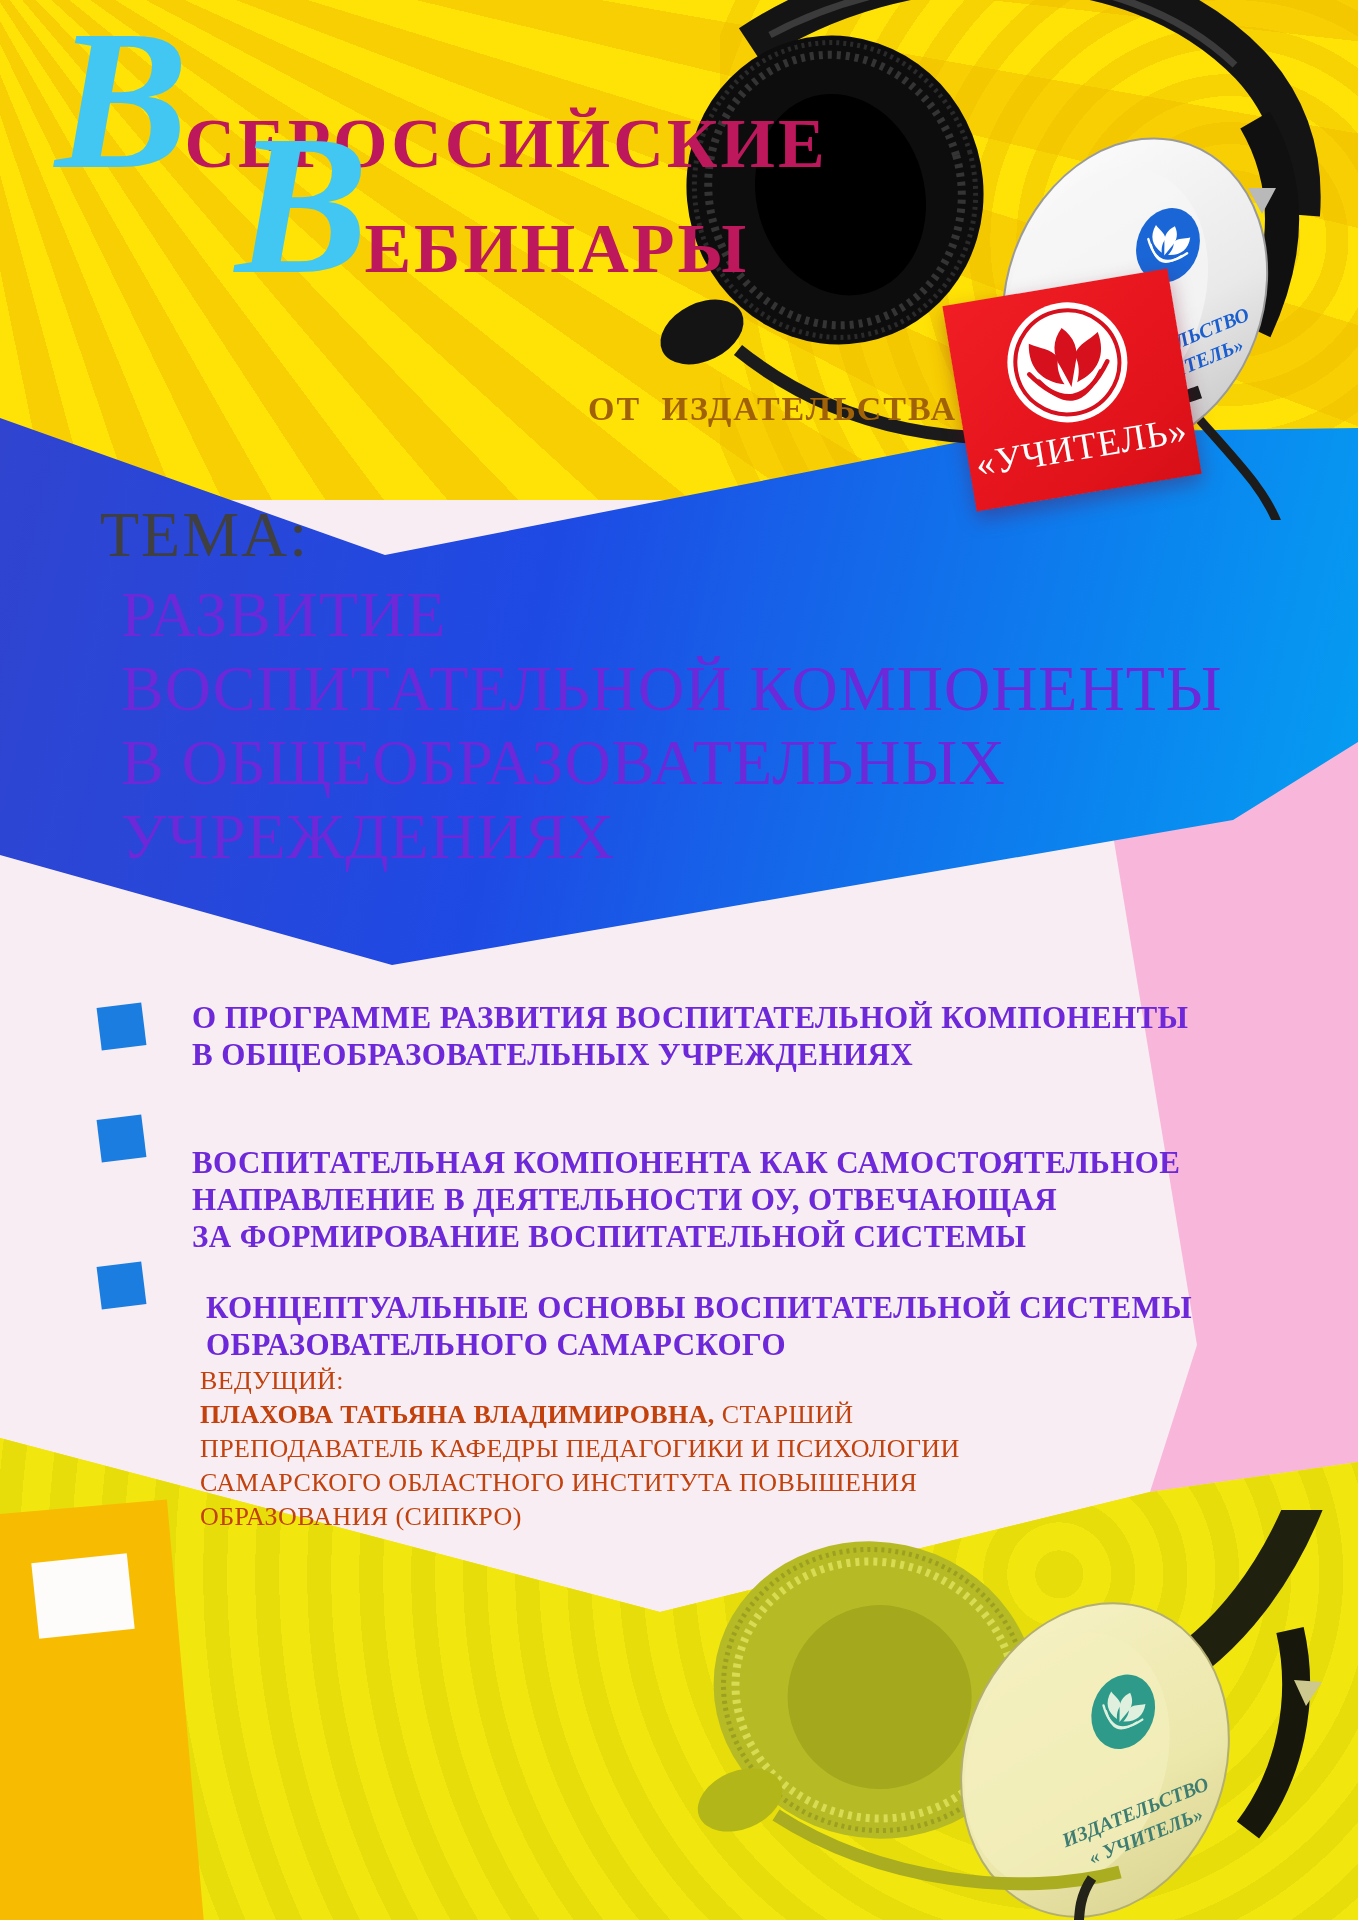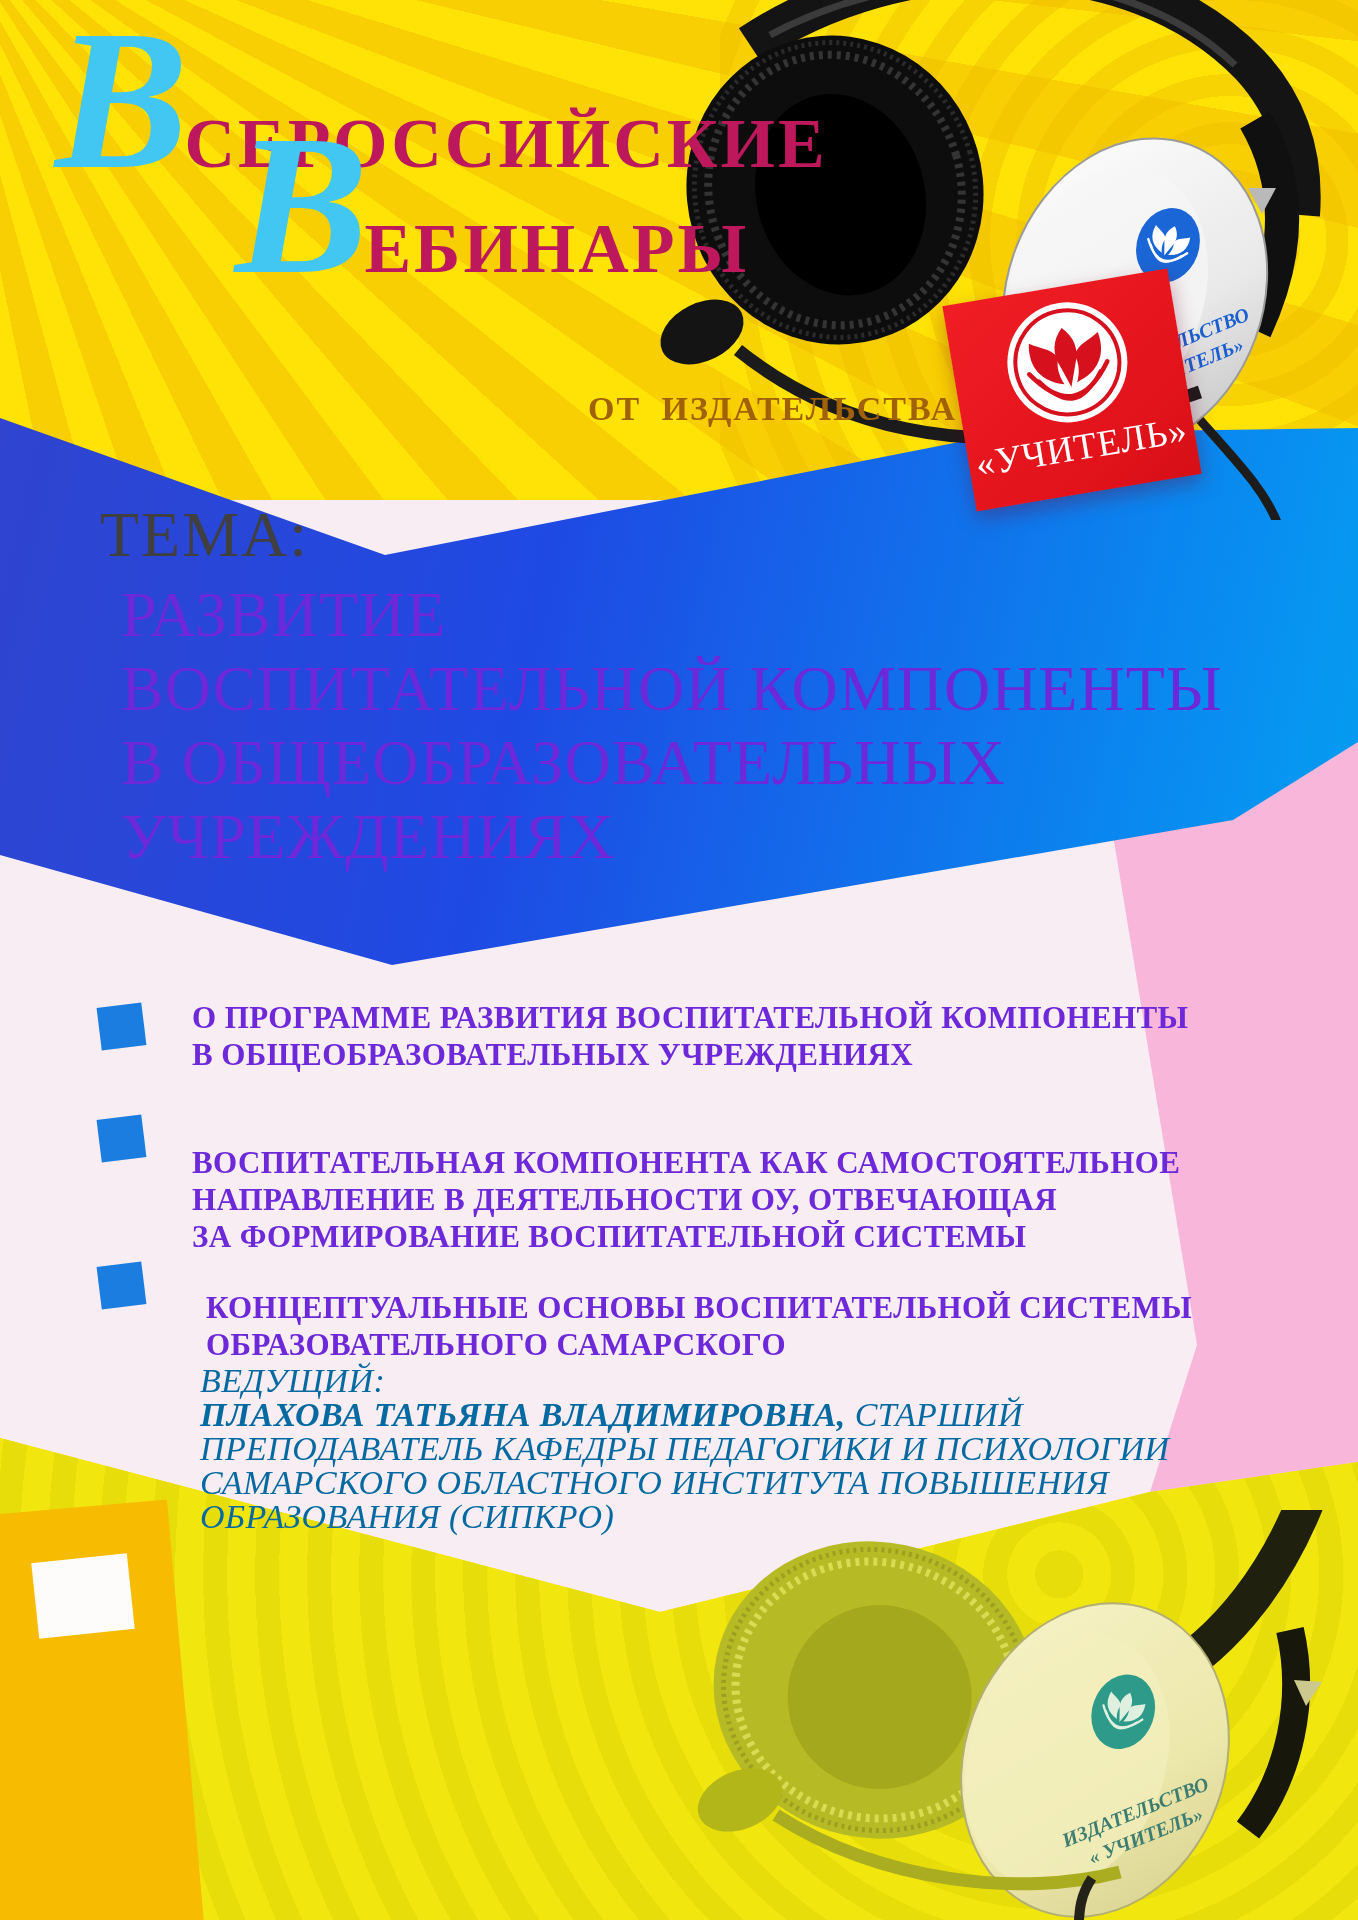--- a/index.html
+++ b/index.html
@@ -76,7 +76,7 @@
   .agenda-text span{display:block; white-space:nowrap;}
 
   
-  .host{font-size:34px; color:#0369a1; line-height:34px; letter-spacing:.4px;font-style:italic;}
+  .host{font-size:26px; color:#c2410c; line-height:34px; letter-spacing:.4px;}
   .host div{white-space:nowrap;}
   .host .bold{font-weight:bold;}
 

